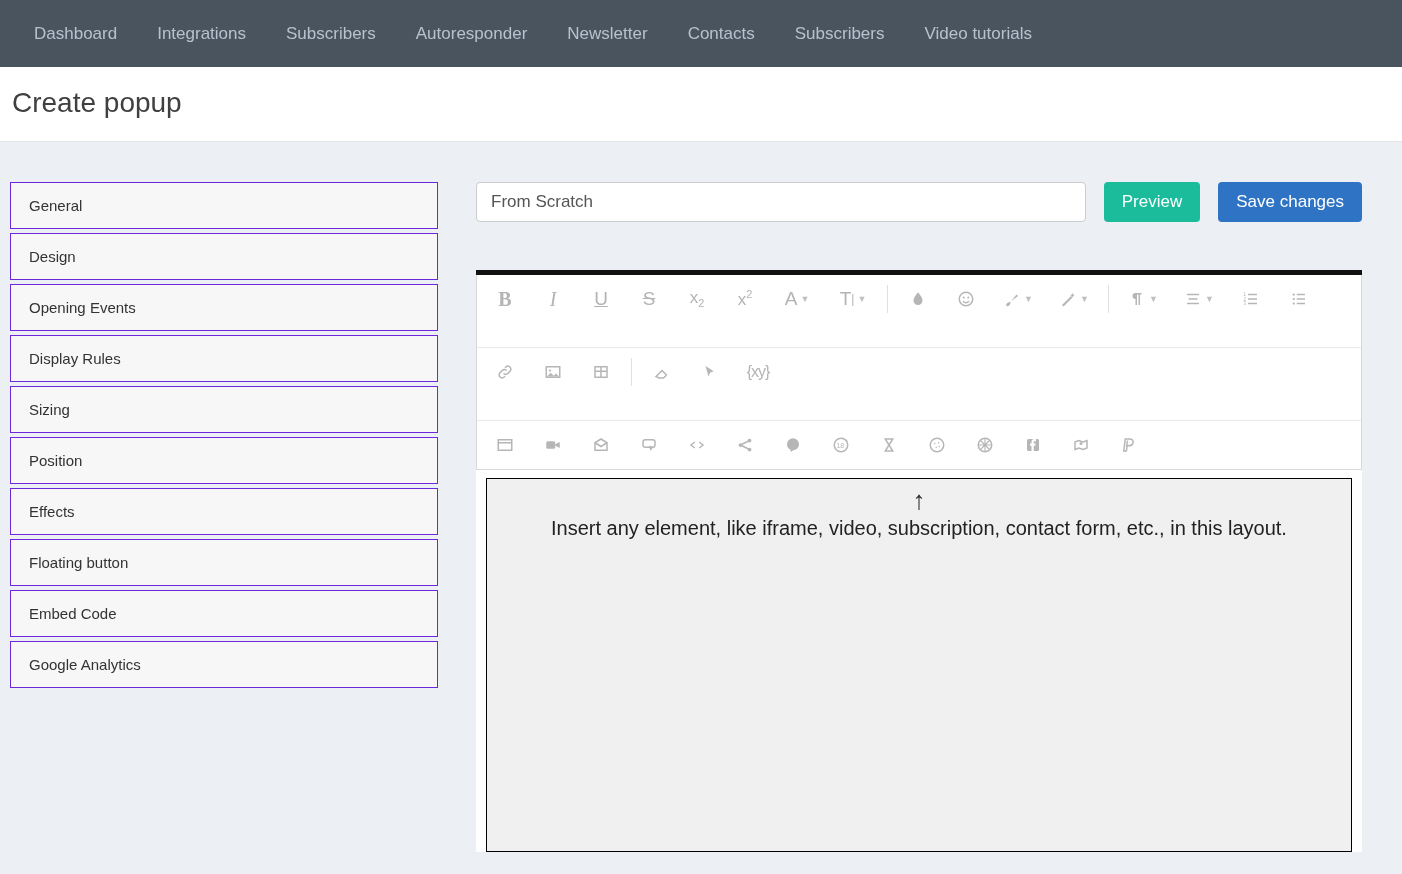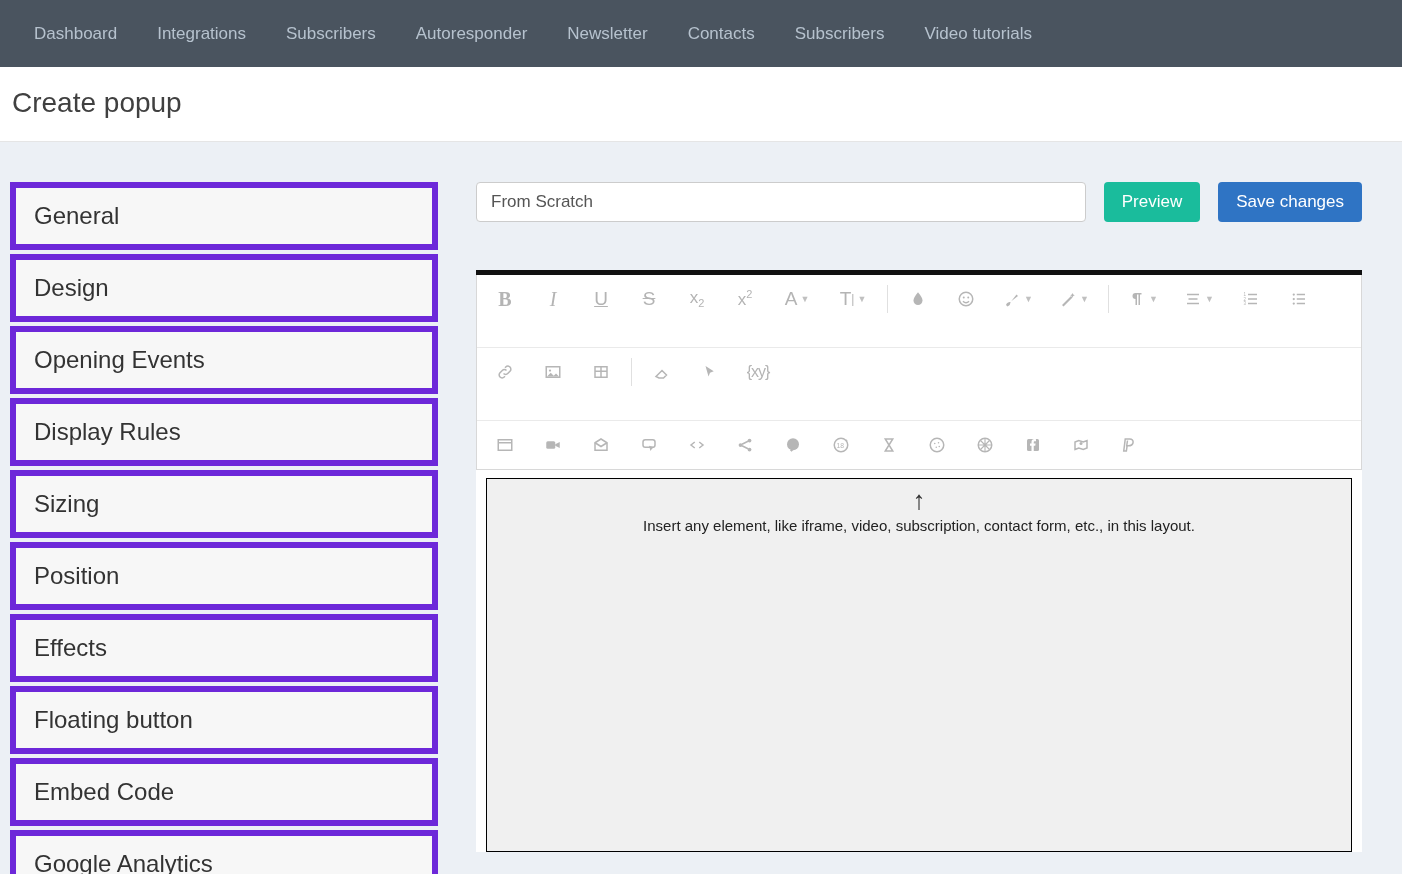--- a/index.html
+++ b/index.html
@@ -10,7 +10,7 @@
   .page-title { font-size:28px; color:#404040; font-weight:400; margin:0; }
   .content { display:flex; padding:40px 10px 30px 10px; }
   .sidebar { width:428px; min-width:428px; }
-  .sidebar-item { background:#f7f7f7; border:6px solid #6d28d9; padding:14px 18px; font-size:24px; color:#333; margin-bottom:4px; cursor:pointer; }
+  .sidebar-item { background:#f7f7f7; border:1px solid #6d28d9; padding:14px 18px; font-size:15px; color:#333; margin-bottom:4px; cursor:pointer; }
   .main { flex:1; margin-left:38px; margin-right:30px; }
   .toprow { display:flex; align-items:flex-start; gap:18px; }
   .name-input { flex:1; height:40px; border:1px solid #ccc; border-radius:4px; padding:0 14px; font-size:17px; color:#555; }

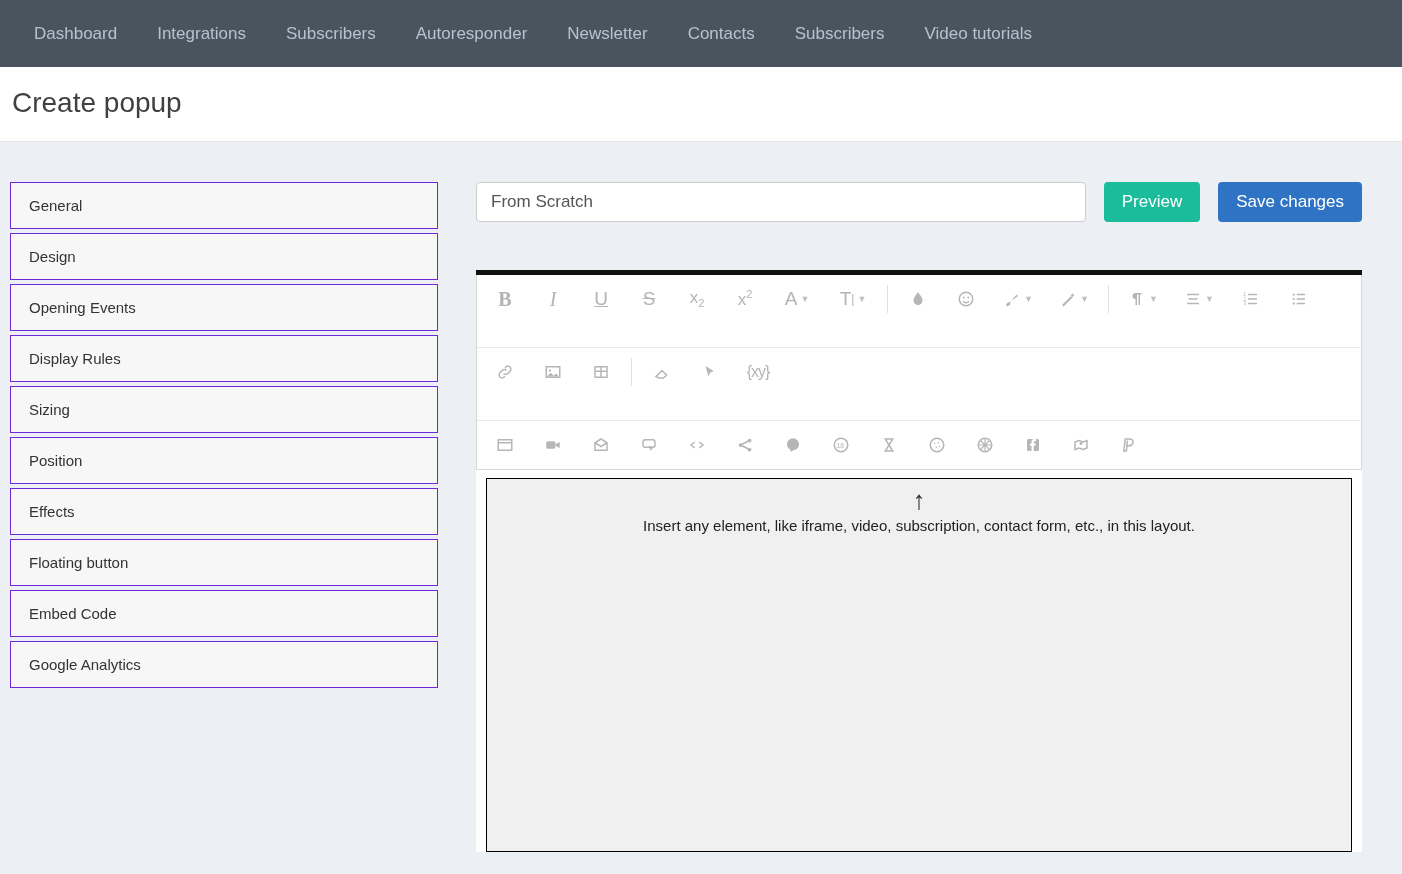--- a/index.html
+++ b/index.html
@@ -29,7 +29,7 @@
   .tb-sep { width:1px; height:28px; background:#e0e0e0; margin:0 6px; }
   .canvas { margin:8px 10px 10px 10px; border:1px solid #000; background:#f0f0f0; height:374px; text-align:center; padding-top:8px; }
   .canvas .arrow { font-size:26px; line-height:1; }
-  .canvas .placeholder { font-size:15px; color:#222; margin-top:4px; }
+  .canvas .placeholder { font-size:20px; color:#222; margin-top:4px; }
   .bold-b { font-family: Georgia, serif; font-weight:bold; font-size:20px; }
   .italic-i { font-family: Georgia, serif; font-style:italic; font-size:20px; }
   .under-u { text-decoration:underline; font-size:19px; }

